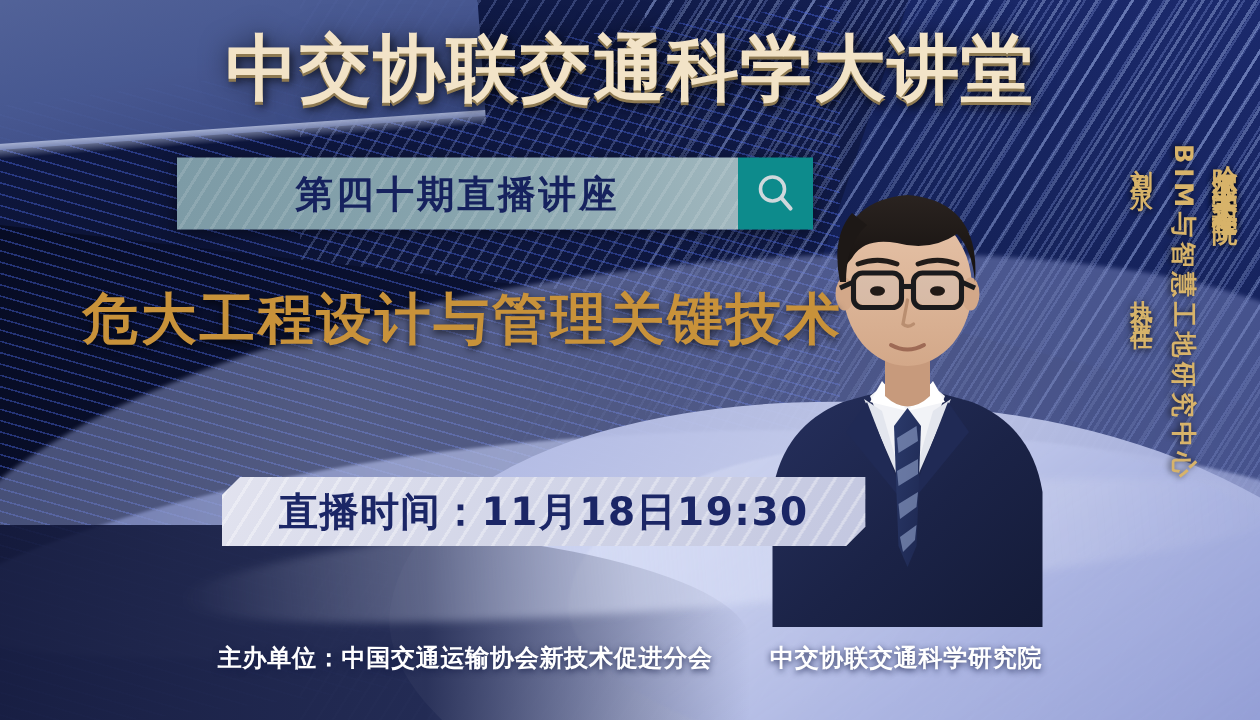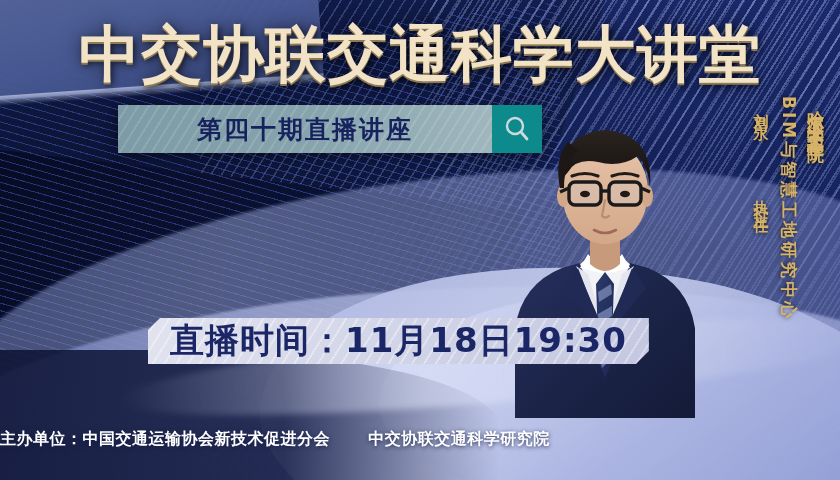--- a/index.html
+++ b/index.html
@@ -109,7 +109,7 @@
   
   .title{
     position:absolute;left:0;right:0;top:14px;text-align:center;
-    font-size:61px;font-weight:bold;letter-spacing:1px;
+    font-size:48px;font-weight:bold;letter-spacing:1px;
     color:#f2e3c7;
     text-shadow:0 2px 0 #8e7a52, 0 0 18px rgba(0,0,0,.55), 2px 3px 6px rgba(0,0,0,.6);
     white-space:nowrap;

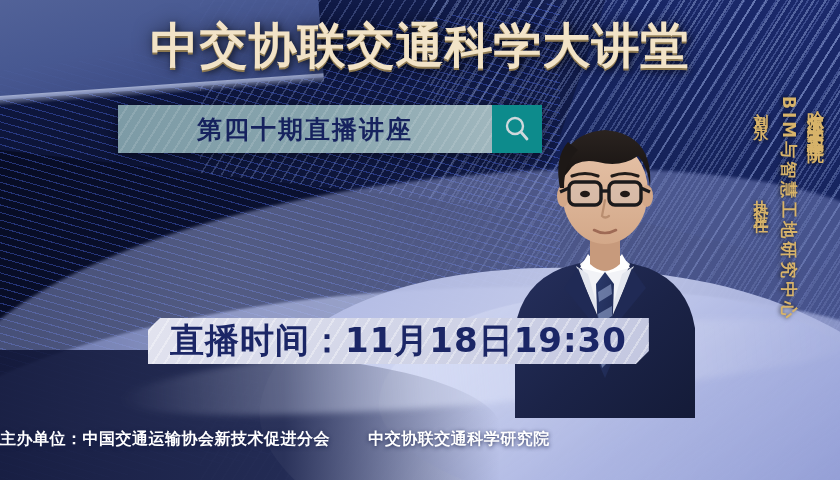--- a/index.html
+++ b/index.html
@@ -304,6 +304,7 @@
     </div>
   </div>
 
+  <div class="headline">危大工程设计与管理关键技术</div>
 
   <div class="time-badge">直播时间：11月18日19:30</div>
 

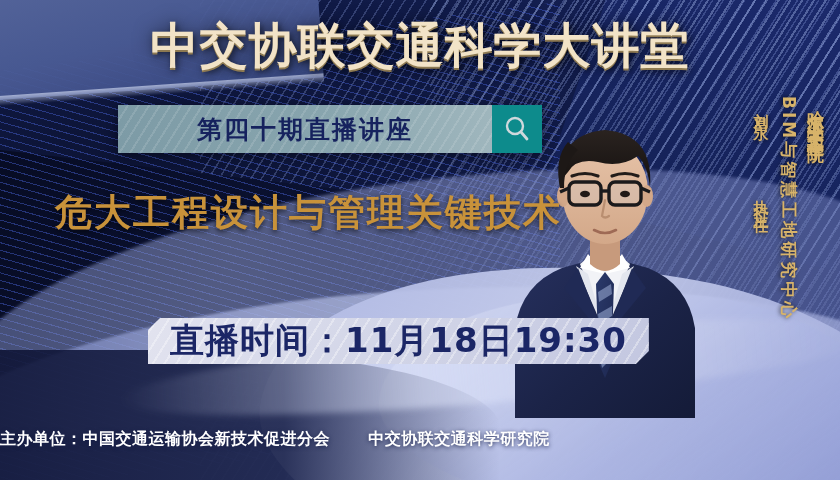--- a/index.html
+++ b/index.html
@@ -147,13 +147,13 @@
 
   
   .time-badge{
-    position:absolute;left:148px;top:318px;height:46px;padding:0 22px;
+    position:absolute;left:148px;top:318px;height:46px;padding:0 38px;
     display:flex;align-items:center;
     background:
       repeating-linear-gradient(-58deg, rgba(255,255,255,.35) 0 2px, rgba(255,255,255,0) 2px 10px),
       linear-gradient(120deg,#e2e3ef 0%,#d3d6e8 45%,#c3c7e0 100%);
     clip-path:polygon(12px 0, 100% 0, 100% calc(100% - 13px), calc(100% - 13px) 100%, 0 100%, 0 12px);
-    color:#1b2666;font-size:34px;font-weight:bold;letter-spacing:1px;
+    color:#1b2666;font-size:26px;font-weight:bold;letter-spacing:1px;
     box-shadow:0 3px 12px rgba(0,0,0,.45);
     white-space:nowrap;
     font-family:"DejaVu Sans","Liberation Sans",sans-serif;

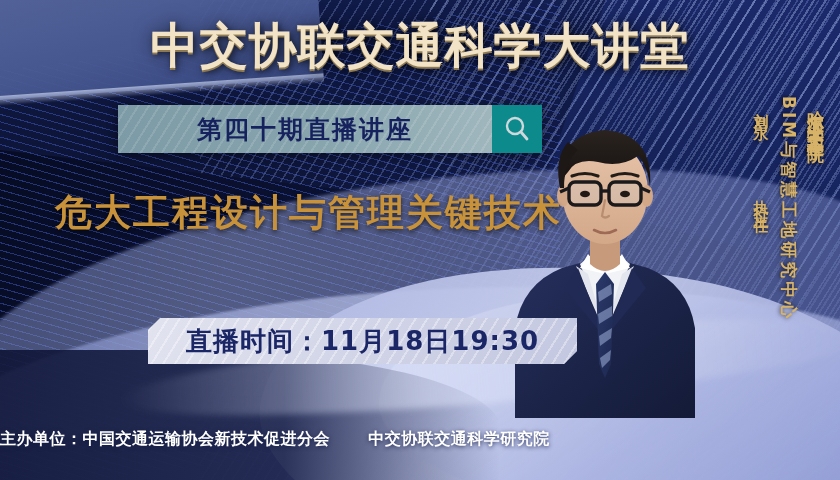--- a/index.html
+++ b/index.html
@@ -184,7 +184,7 @@
 
   
   .footer{
-    position:absolute;left:0;right:0;bottom:30px;
+    position:absolute;left:0;right:0;bottom:30px;text-align:center;
     color:#ffffff;font-size:16px;font-weight:bold;letter-spacing:.5px;
     text-shadow:0 1px 4px rgba(20,28,70,.85);
     white-space:nowrap;

